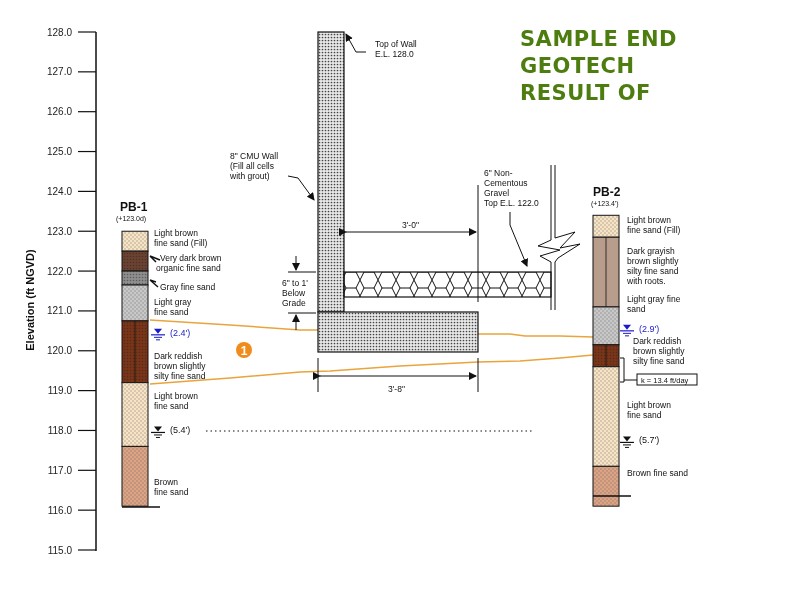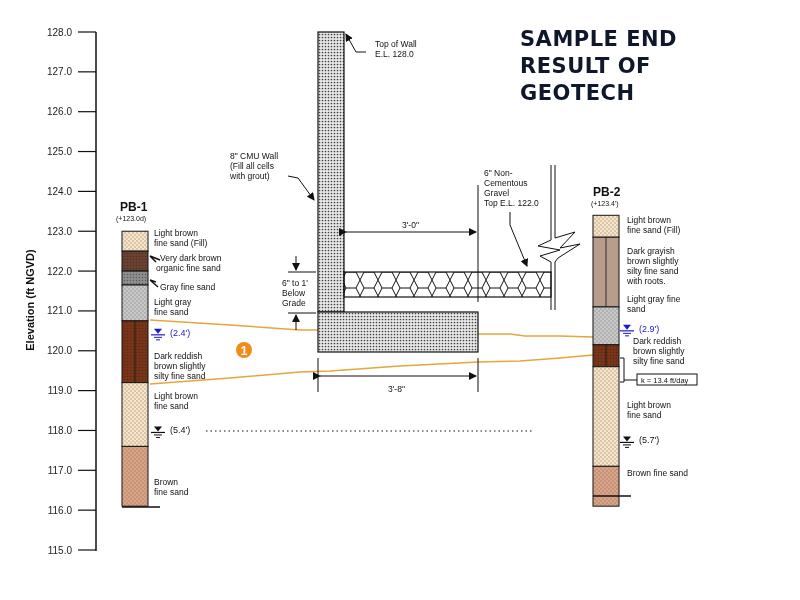--- a/index.html
+++ b/index.html
@@ -11,7 +11,7 @@
   .boring-title { font-family:"Liberation Sans", sans-serif; font-size:12px; font-weight:bold; fill:#111; }
   .boring-elev { font-family:"Liberation Sans", sans-serif; font-size:7px; fill:#111; }
   .wl-text { font-family:"Liberation Sans", sans-serif; font-size:9px; fill:#1a1acc; }
-  .headline { position:absolute; left:520px; top:26px; width:260px; color:#0f172a; font-family:"DejaVu Sans", sans-serif; font-weight:bold; font-size:21px; line-height:27px; letter-spacing:0.5px; }
+  .headline { position:absolute; left:520px; top:26px; width:260px; color:#4d7c0f; font-family:"DejaVu Sans", sans-serif; font-weight:bold; font-size:21px; line-height:27px; letter-spacing:0.5px; }
   .headline div { white-space:nowrap; }
 </style>
 </head>

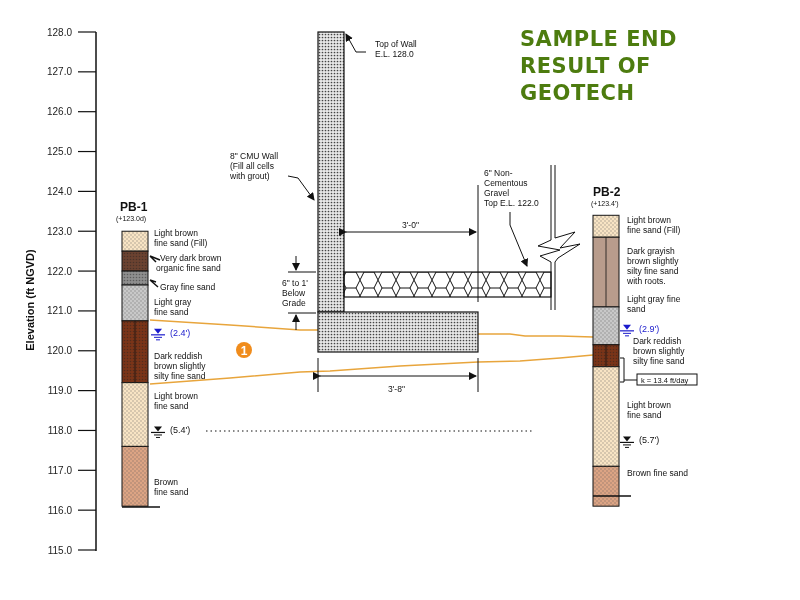--- a/index.html
+++ b/index.html
@@ -245,8 +245,8 @@
 
   <div class="headline">
     <div>SAMPLE END</div>
+    <div>GEOTECH</div>
     <div>RESULT OF</div>
-    <div>GEOTECH</div>
   </div>
 </div>
 

